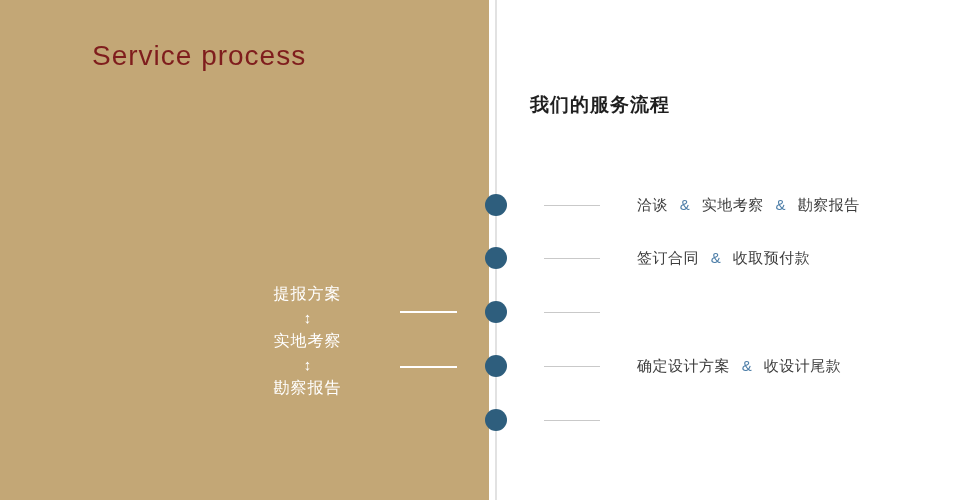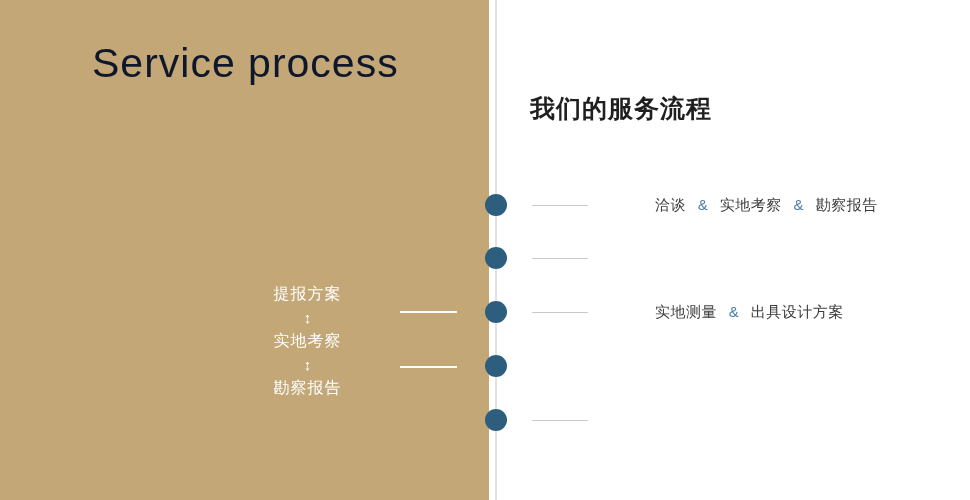--- a/index.html
+++ b/index.html
@@ -33,8 +33,8 @@
   .service-title {
     position: absolute;
     left: 92px; top: 40px;
-    color: #0f172a;
-    font-size: 41px;
+    color: #7f1d1d;
+    font-size: 28px;
     font-weight: 300;
     letter-spacing: 1px;
     white-space: nowrap;

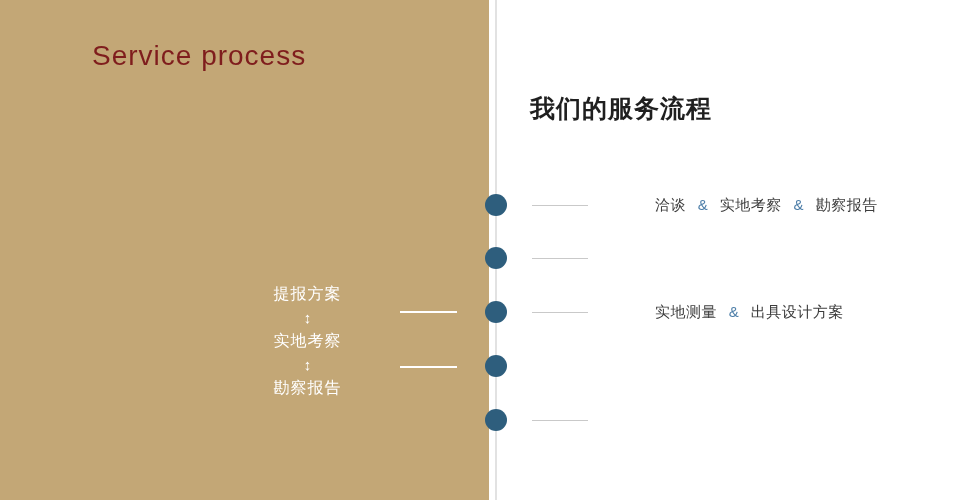--- a/index.html
+++ b/index.html
@@ -70,7 +70,7 @@
   .right-title {
     position: absolute;
     left: 530px; top: 92px;
-    font-size: 25px;
+    font-size: 19px;
     font-weight: 700;
     color: #1f1f1f;
     letter-spacing: 1px;

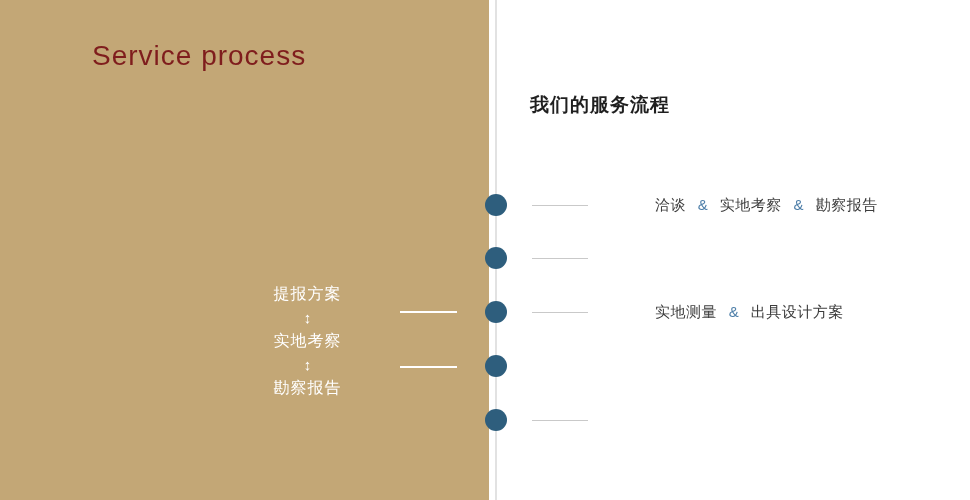--- a/index.html
+++ b/index.html
@@ -78,7 +78,7 @@
   }
   .step-row {
     position: absolute;
-    left: 532px;
+    left: 544px;
     height: 22px;
     display: flex;
     align-items: center;
@@ -86,7 +86,6 @@
     color: #3c3c3c;
     letter-spacing: 0.5px;
     white-space: nowrap;
-    gap: 30px;
   }
   .dash {
     width: 56px; height: 1px;

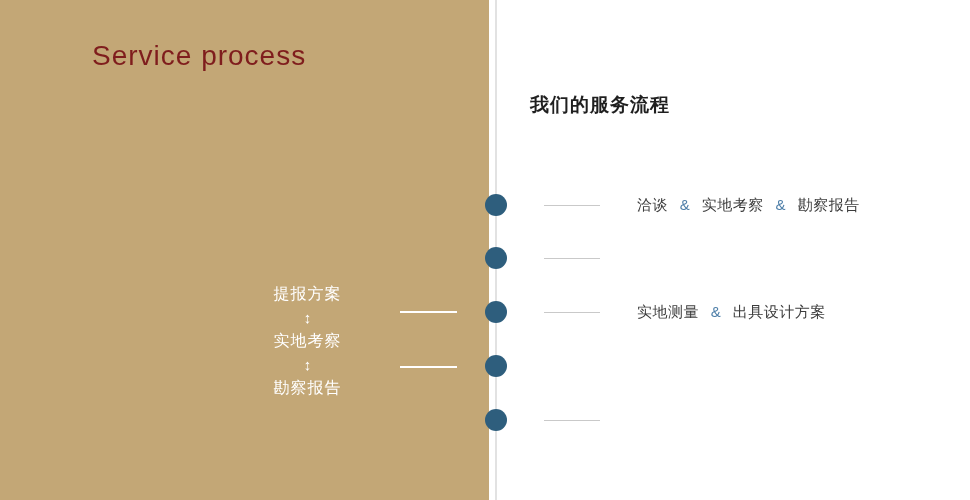--- a/index.html
+++ b/index.html
@@ -141,6 +141,11 @@
 
   <div class="step-row" style="top:247px">
     <span class="dash"></span>
+    <span class="step-text">
+      <span>签订合同</span>
+      <span class="amp">&amp;</span>
+      <span>收取预付款</span>
+    </span>
   </div>
 
   <div class="step-row" style="top:301px">

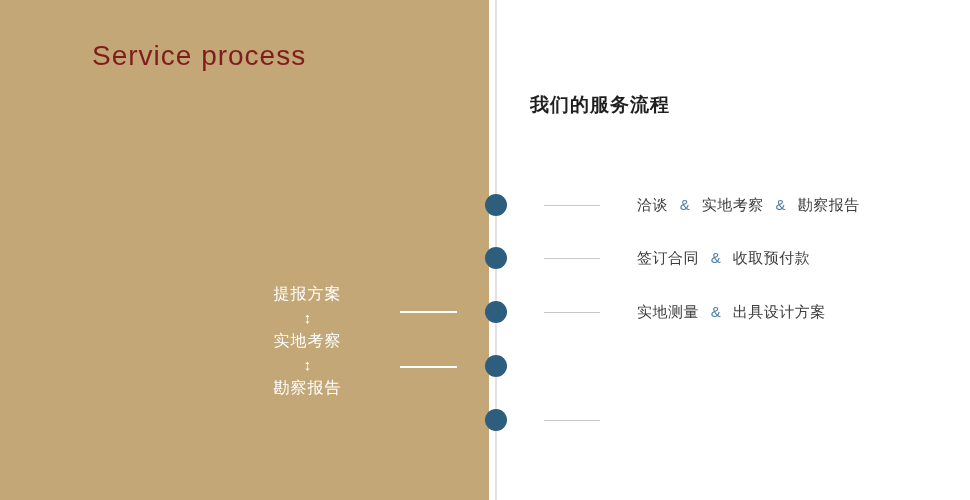--- a/index.html
+++ b/index.html
@@ -150,11 +150,6 @@
 
   <div class="step-row" style="top:301px">
     <span class="dash"></span>
-    <span class="step-text">
-      <span>实地测量</span>
-      <span class="amp">&amp;</span>
-      <span>出具设计方案</span>
-    </span>
   </div>
 
 

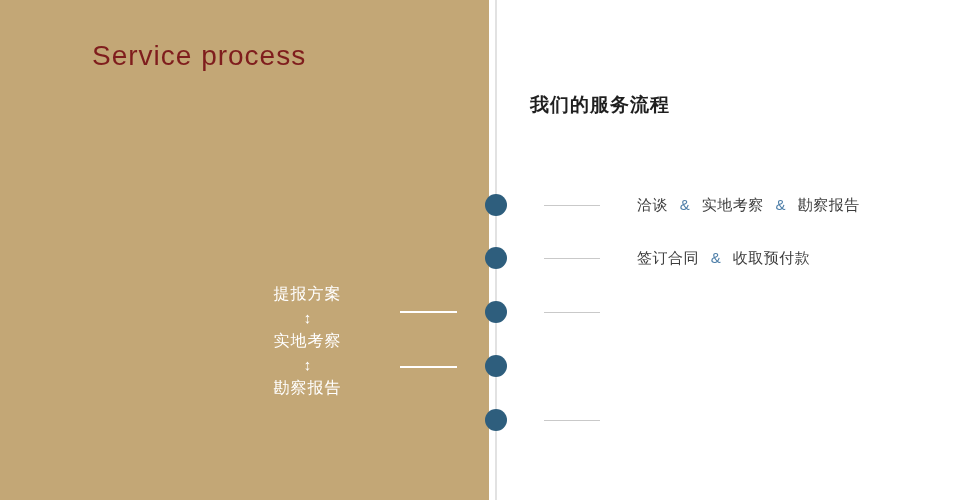--- a/index.html
+++ b/index.html
@@ -152,6 +152,14 @@
     <span class="dash"></span>
   </div>
 
+  <div class="step-row" style="top:355px">
+    <span class="dash"></span>
+    <span class="step-text">
+      <span>确定设计方案</span>
+      <span class="amp">&amp;</span>
+      <span>收设计尾款</span>
+    </span>
+  </div>
 
   <div class="step-row" style="top:409px">
     <span class="dash"></span>

